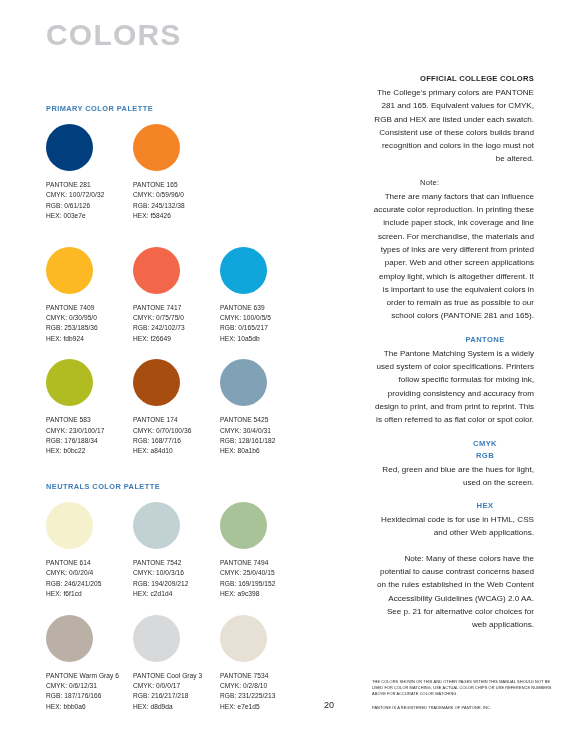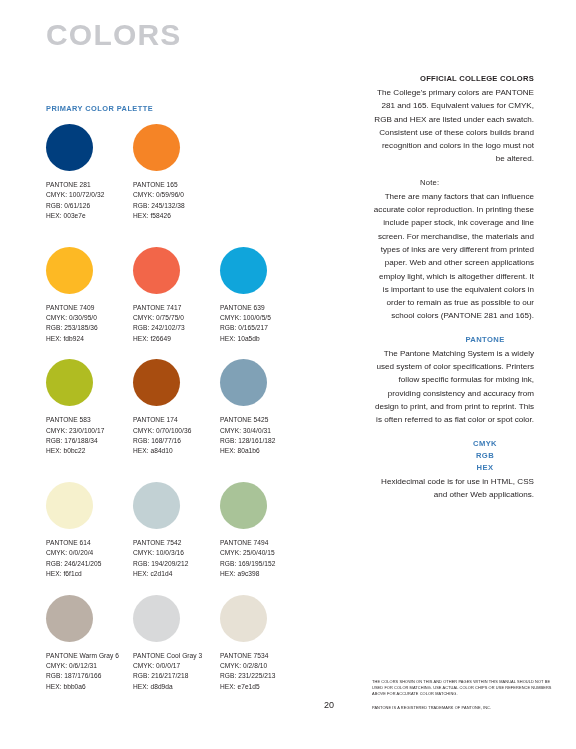--- a/index.html
+++ b/index.html
@@ -290,6 +290,7 @@
   <div class="rc-head blue">CMYK</div>
 
   <div class="rc-head blue">RGB</div>
+  <p class="rc-para">Red, green and blue are the hues for light, used on the screen.</p>
 
   <div class="rc-head blue">HEX</div>
   <p class="rc-para">Hexidecimal code is for use in HTML, CSS and other Web applications.</p>

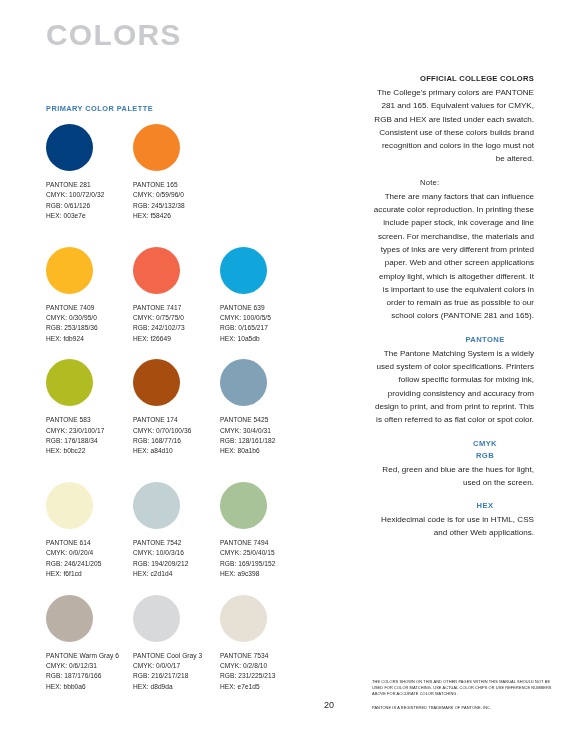--- a/index.html
+++ b/index.html
@@ -214,6 +214,7 @@
   <div class="sectiongap"></div>
 
   <div class="section">
+    <div class="section-header">NEUTRALS COLOR PALETTE</div>
     <div class="swatch-row">
       <div class="swatch-cell">
         <div class="swatch-circle" style="background: rgb(246, 241, 205);"></div>

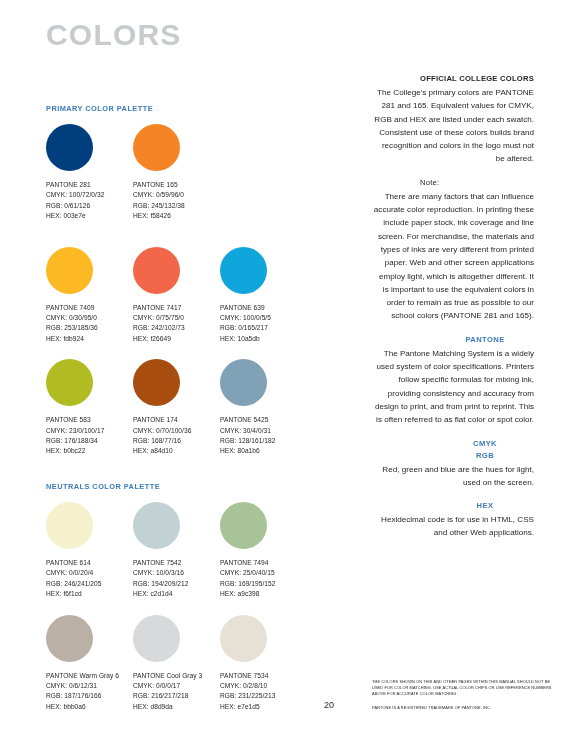--- a/index.html
+++ b/index.html
@@ -296,6 +296,7 @@
   <div class="rc-head blue">HEX</div>
   <p class="rc-para">Hexidecimal code is for use in HTML, CSS and other Web applications.</p>
 
+  <p class="rc-para">Note: Many of these colors have the potential to cause contrast concerns based on the rules established in the Web Content Accessibility Guidelines (WCAG) 2.0 AA. See p. 21 for alternative color choices for web applications.</p>
 </div>
 
 <div class="fineprint">

